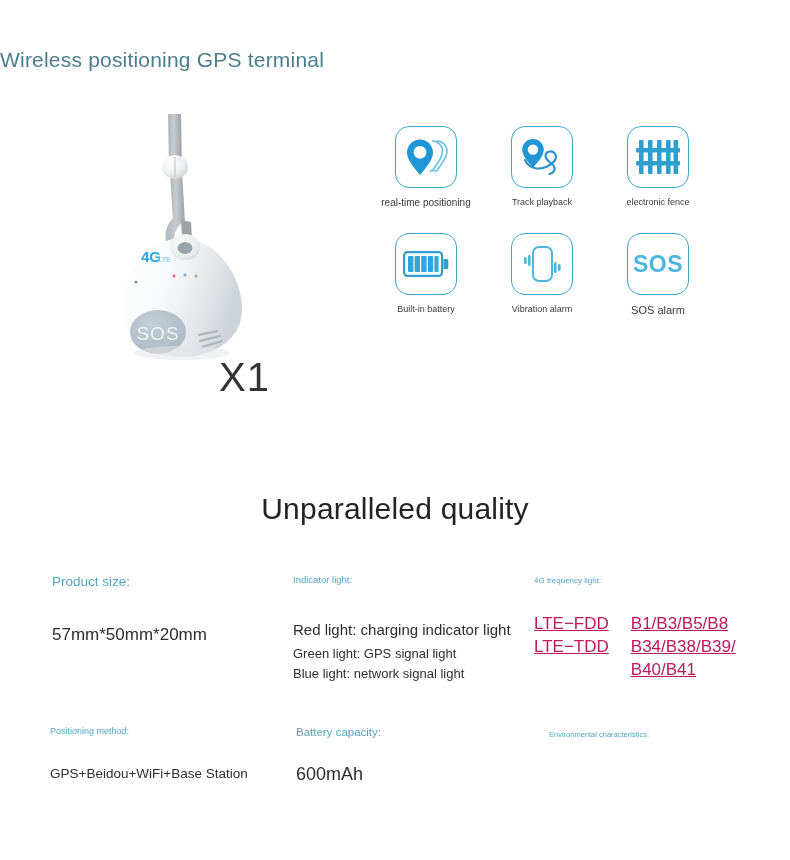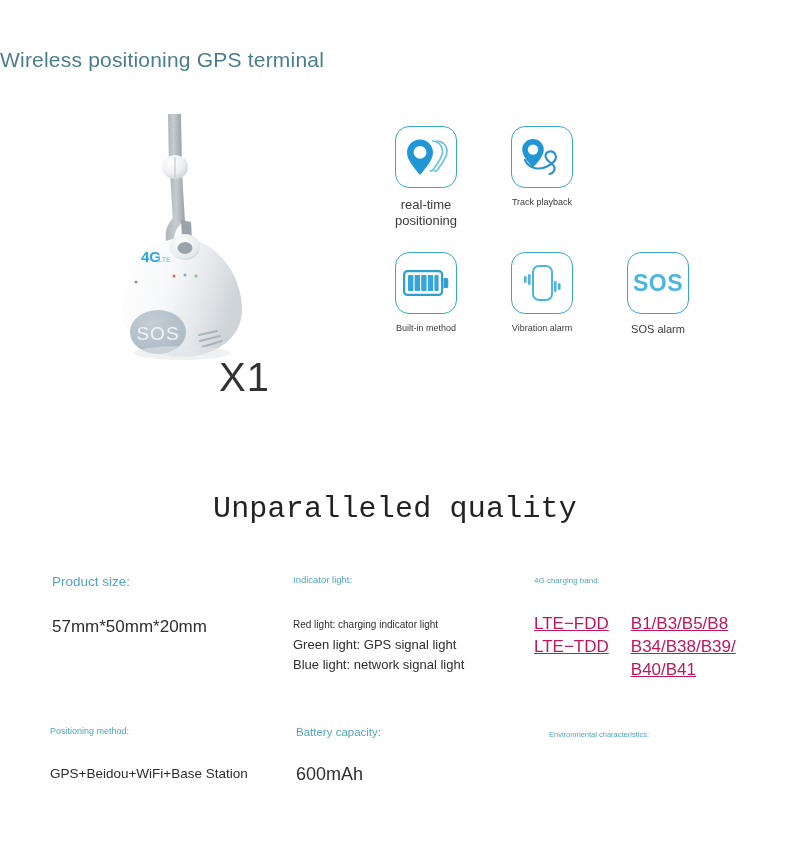--- a/index.html
+++ b/index.html
@@ -84,7 +84,7 @@
     text-align: center;
     line-height: 1.2;
   }
-  .lbl-sm { font-size: 13px; }
+  .lbl-sm { font-size: 10px; }
   .lbl-md { font-size: 9px; }
   .lbl-lg { font-size: 11px; }
 

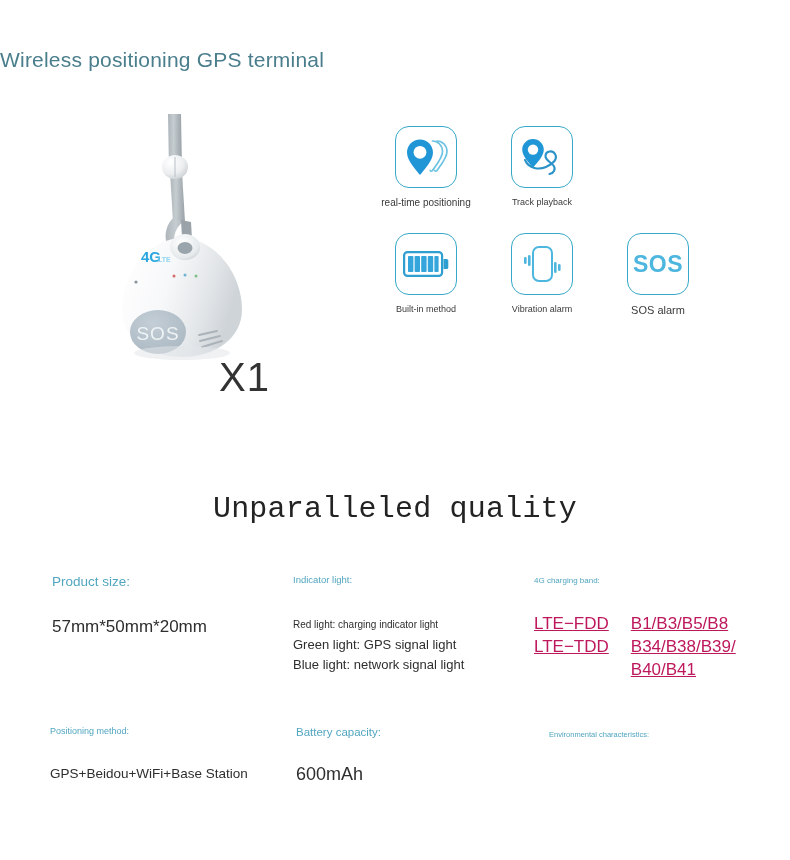--- a/index.html
+++ b/index.html
@@ -261,6 +261,22 @@
       <div class="feature-label lbl-md">Track playback</div>
     </div>
 
+    <div class="feature-cell">
+      <div class="feature-frame">
+        <svg width="44" height="40" viewBox="0 0 44 40">
+          <g fill="#2f9fd0">
+            <rect x="3" y="3" width="4.6" height="34" rx="1"></rect>
+            <rect x="12" y="3" width="4.6" height="34" rx="1"></rect>
+            <rect x="21" y="3" width="4.6" height="34" rx="1"></rect>
+            <rect x="30" y="3" width="4.6" height="34" rx="1"></rect>
+            <rect x="37.5" y="3" width="4.6" height="34" rx="1"></rect>
+            <rect x="0" y="11" width="44" height="4.4" rx="1"></rect>
+            <rect x="0" y="24" width="44" height="4.4" rx="1"></rect>
+          </g>
+        </svg>
+      </div>
+      <div class="feature-label lbl-md">electronic fence</div>
+    </div>
   </div>
 
   <div class="feature-row">

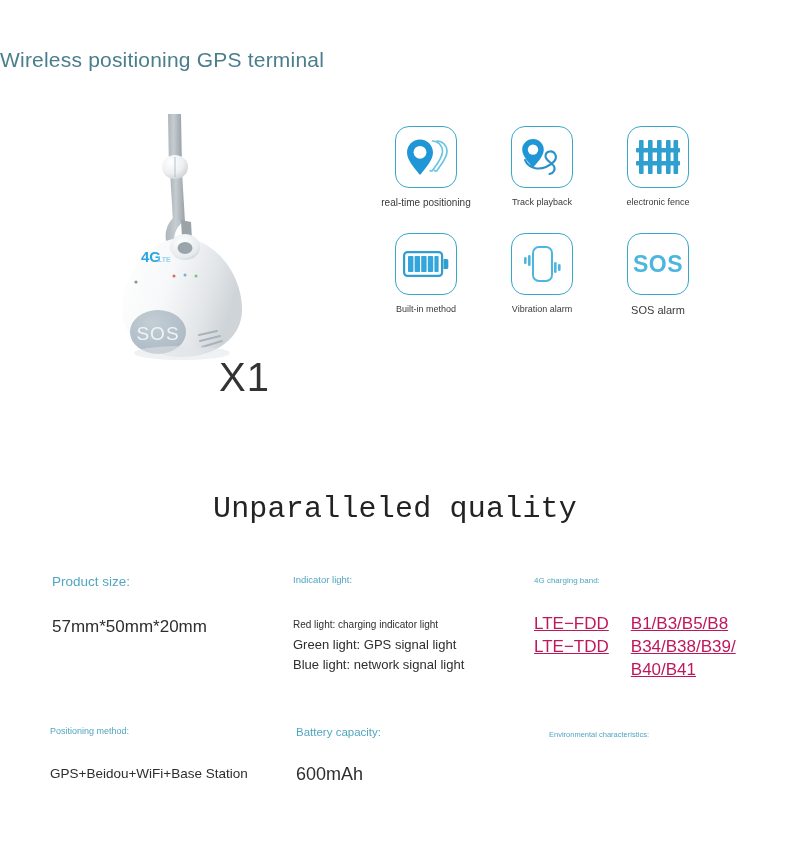--- a/index.html
+++ b/index.html
@@ -295,7 +295,7 @@
           </g>
         </svg>
       </div>
-      <div class="feature-label lbl-md">Built-in method</div>
+      <div class="feature-label lbl-md">Built-in battery</div>
     </div>
 
     <div class="feature-cell">

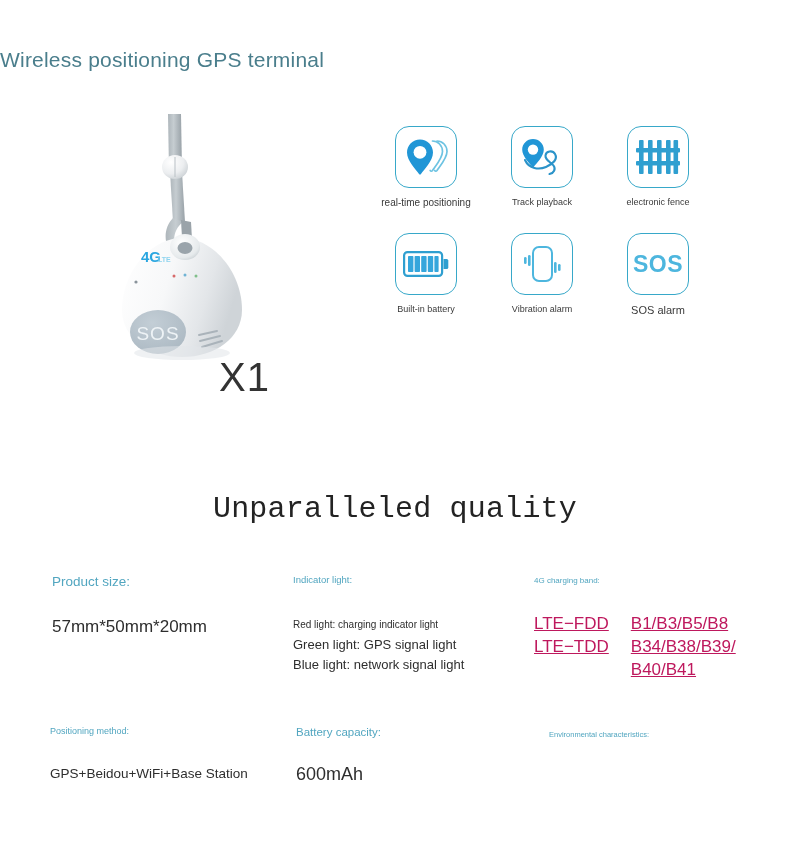--- a/index.html
+++ b/index.html
@@ -98,7 +98,6 @@
     font-weight: 400;
     color: #232323;
     letter-spacing: .2px;
-    font-family: Liberation Mono, monospace;
   }
 
   

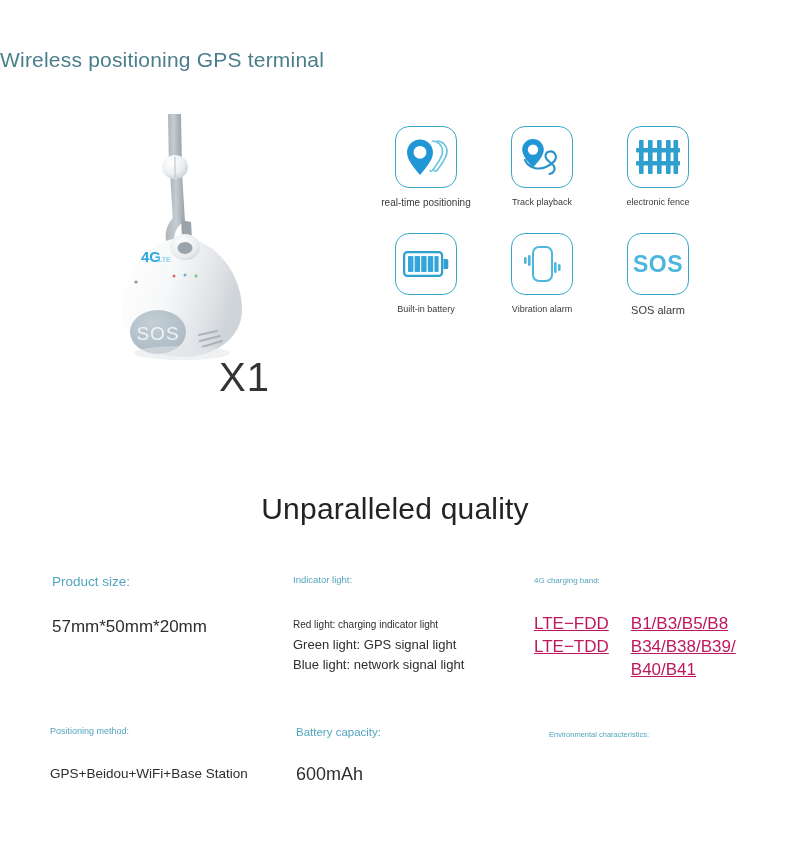--- a/index.html
+++ b/index.html
@@ -338,7 +338,7 @@
 </div>
 
 <div class="spec-cell" id="spec-band">
-  <div class="spec-key">4G charging band:</div>
+  <div class="spec-key">4G frequency light:</div>
   <div class="band-table">
     <div class="band-names">
       <div>LTE−FDD</div>

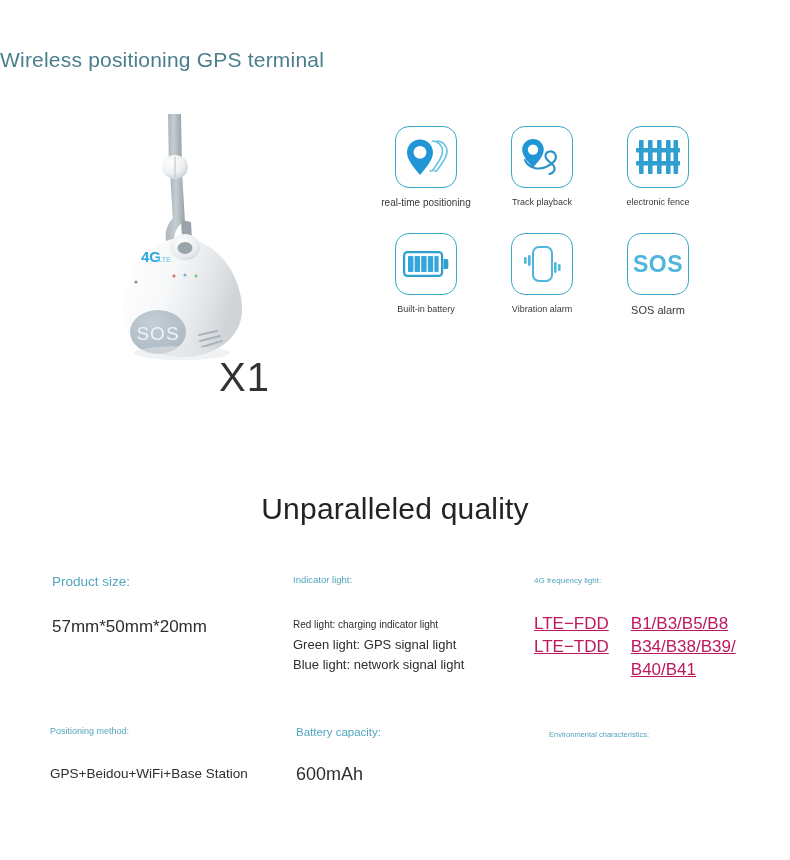--- a/index.html
+++ b/index.html
@@ -116,7 +116,7 @@
   
   #spec-size      { left: 52px;  top: 574px; }
   #spec-size .spec-key { font-size: 13.5px; }
-  #spec-size .spec-val { font-size: 17px; margin-top: 28px; text-align: center; }
+  #spec-size .spec-val { font-size: 17px; margin-top: 36px; text-align: center; }
 
   #spec-positioning { left: 50px; top: 726px; }
   #spec-positioning .spec-key { font-size: 9px; }

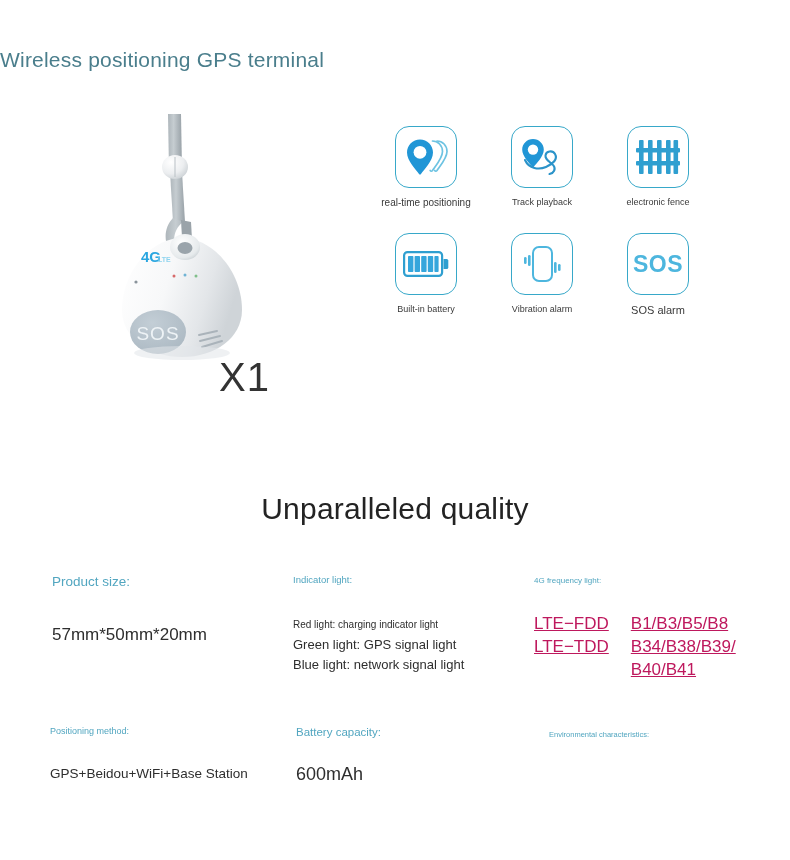--- a/index.html
+++ b/index.html
@@ -126,7 +126,7 @@
   #spec-indicator { left: 293px; top: 574px; }
   #spec-indicator .spec-key { font-size: 9.5px; }
   #spec-indicator .spec-val { margin-top: 30px; }
-  #spec-indicator .spec-val-line { font-size: 10px; line-height: 1.95; }
+  #spec-indicator .spec-val-line { font-size: 15px; line-height: 1.95; }
   #spec-indicator .spec-val-line.big { font-size: 13px; line-height: 1.55; }
 
   #spec-battery { left: 296px; top: 726px; }

